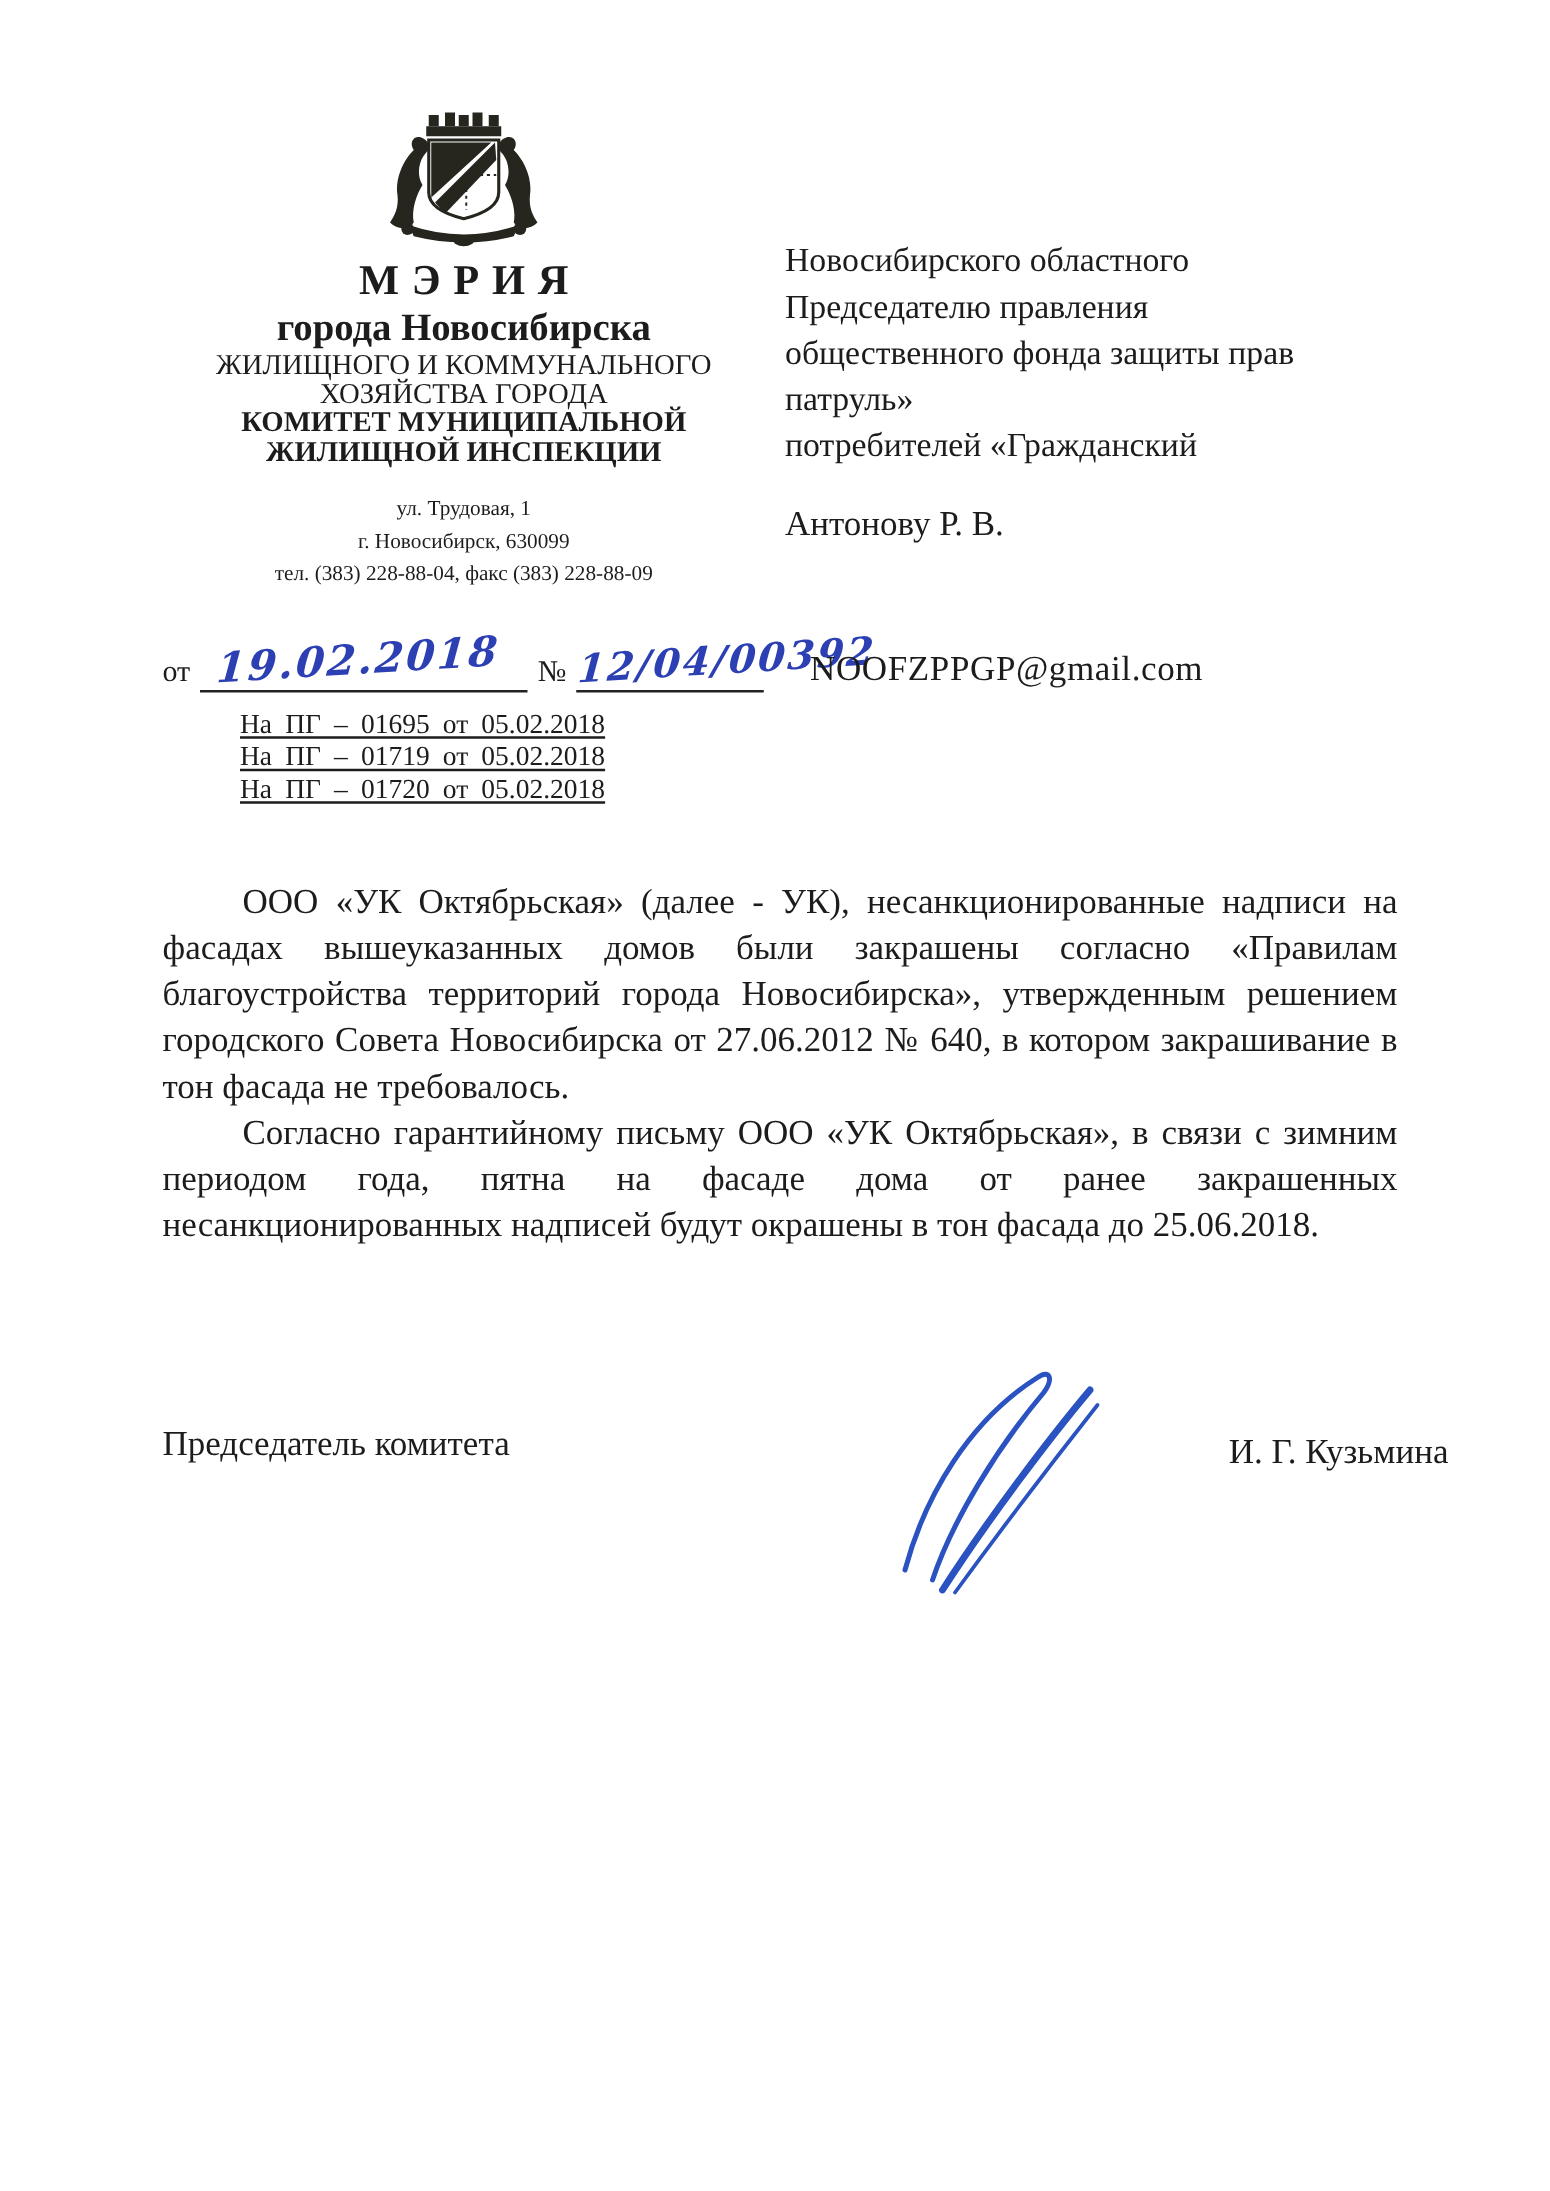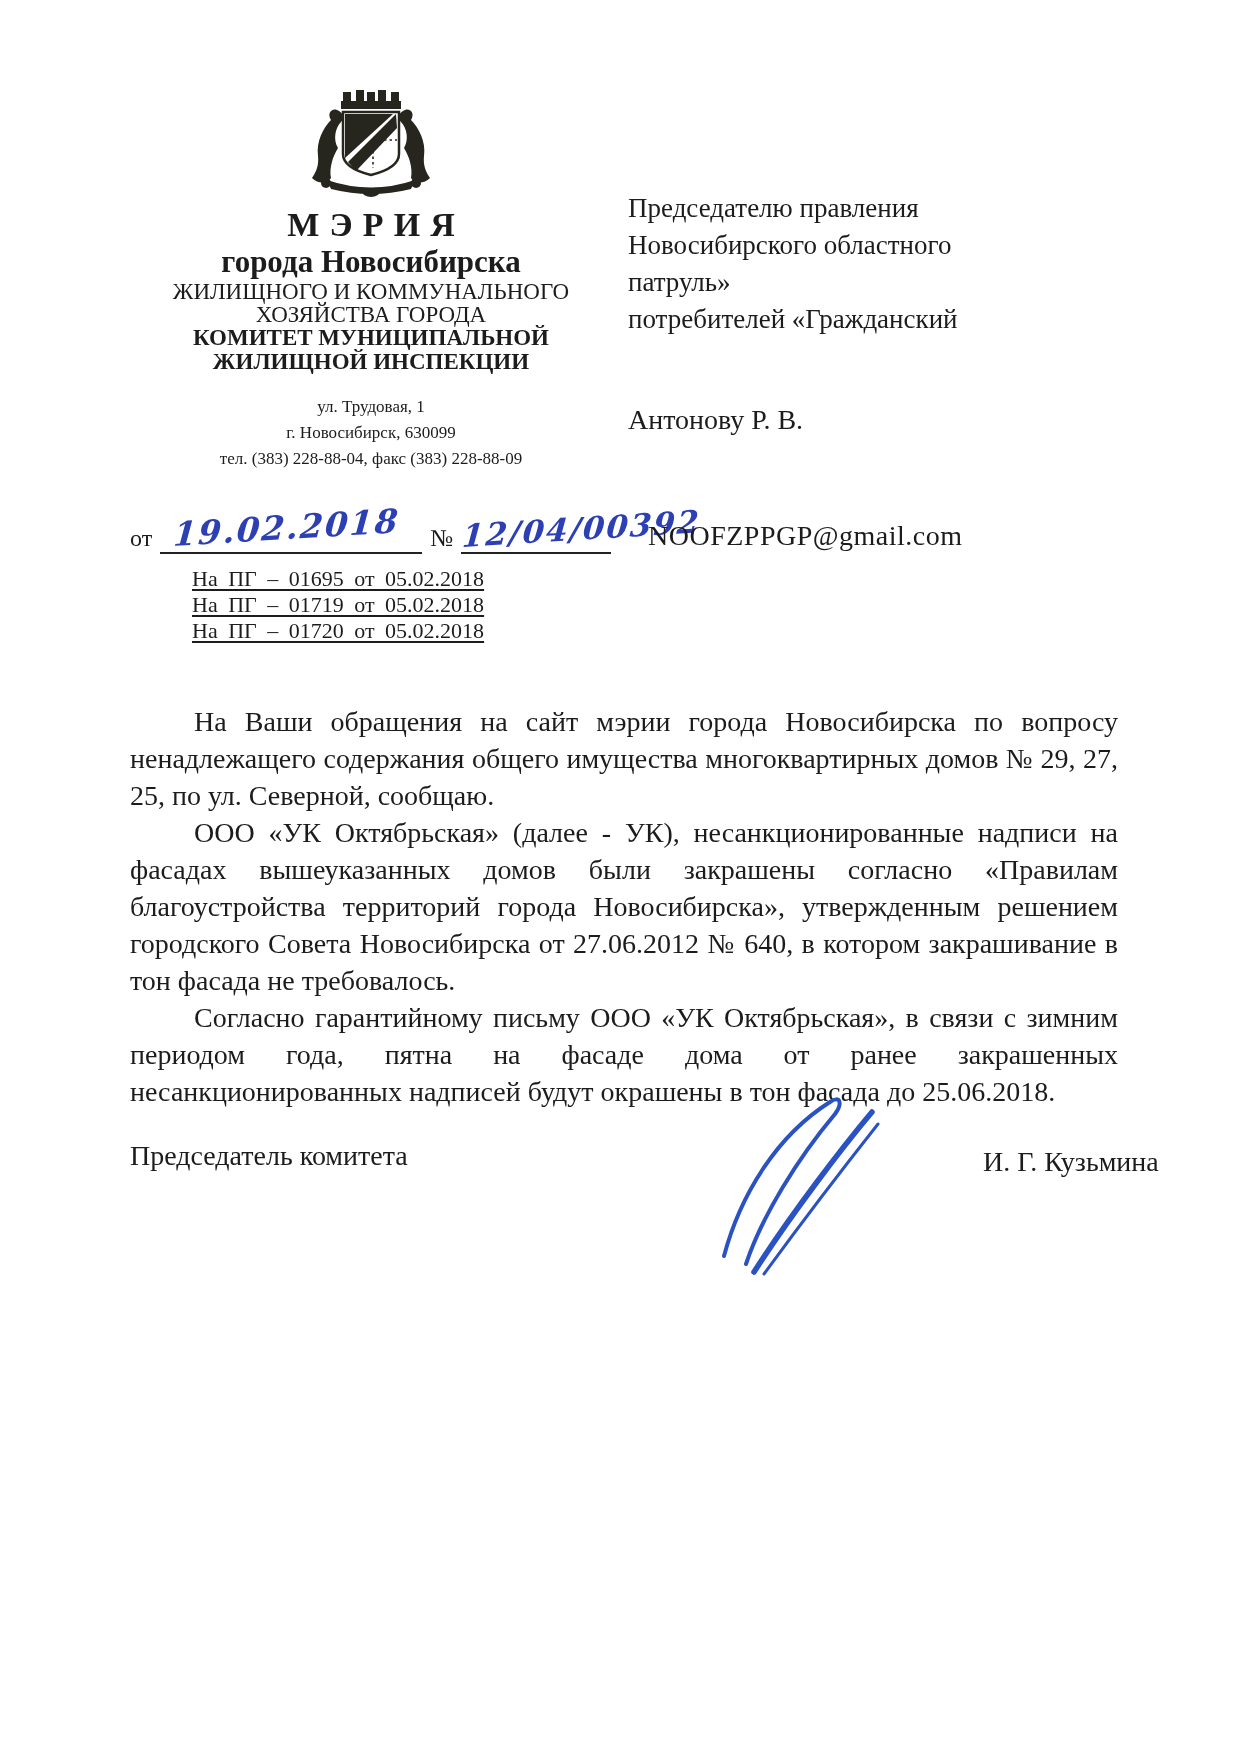--- a/index.html
+++ b/index.html
@@ -106,8 +106,8 @@
   </div>
 
   <div class="recipient">
+    <div>Новосибирского областного</div>
     <div>Председателю правления</div>
-    <div>Новосибирского областного</div>
     <div>патруль»</div>
     <div>потребителей «Гражданский</div>
   </div>

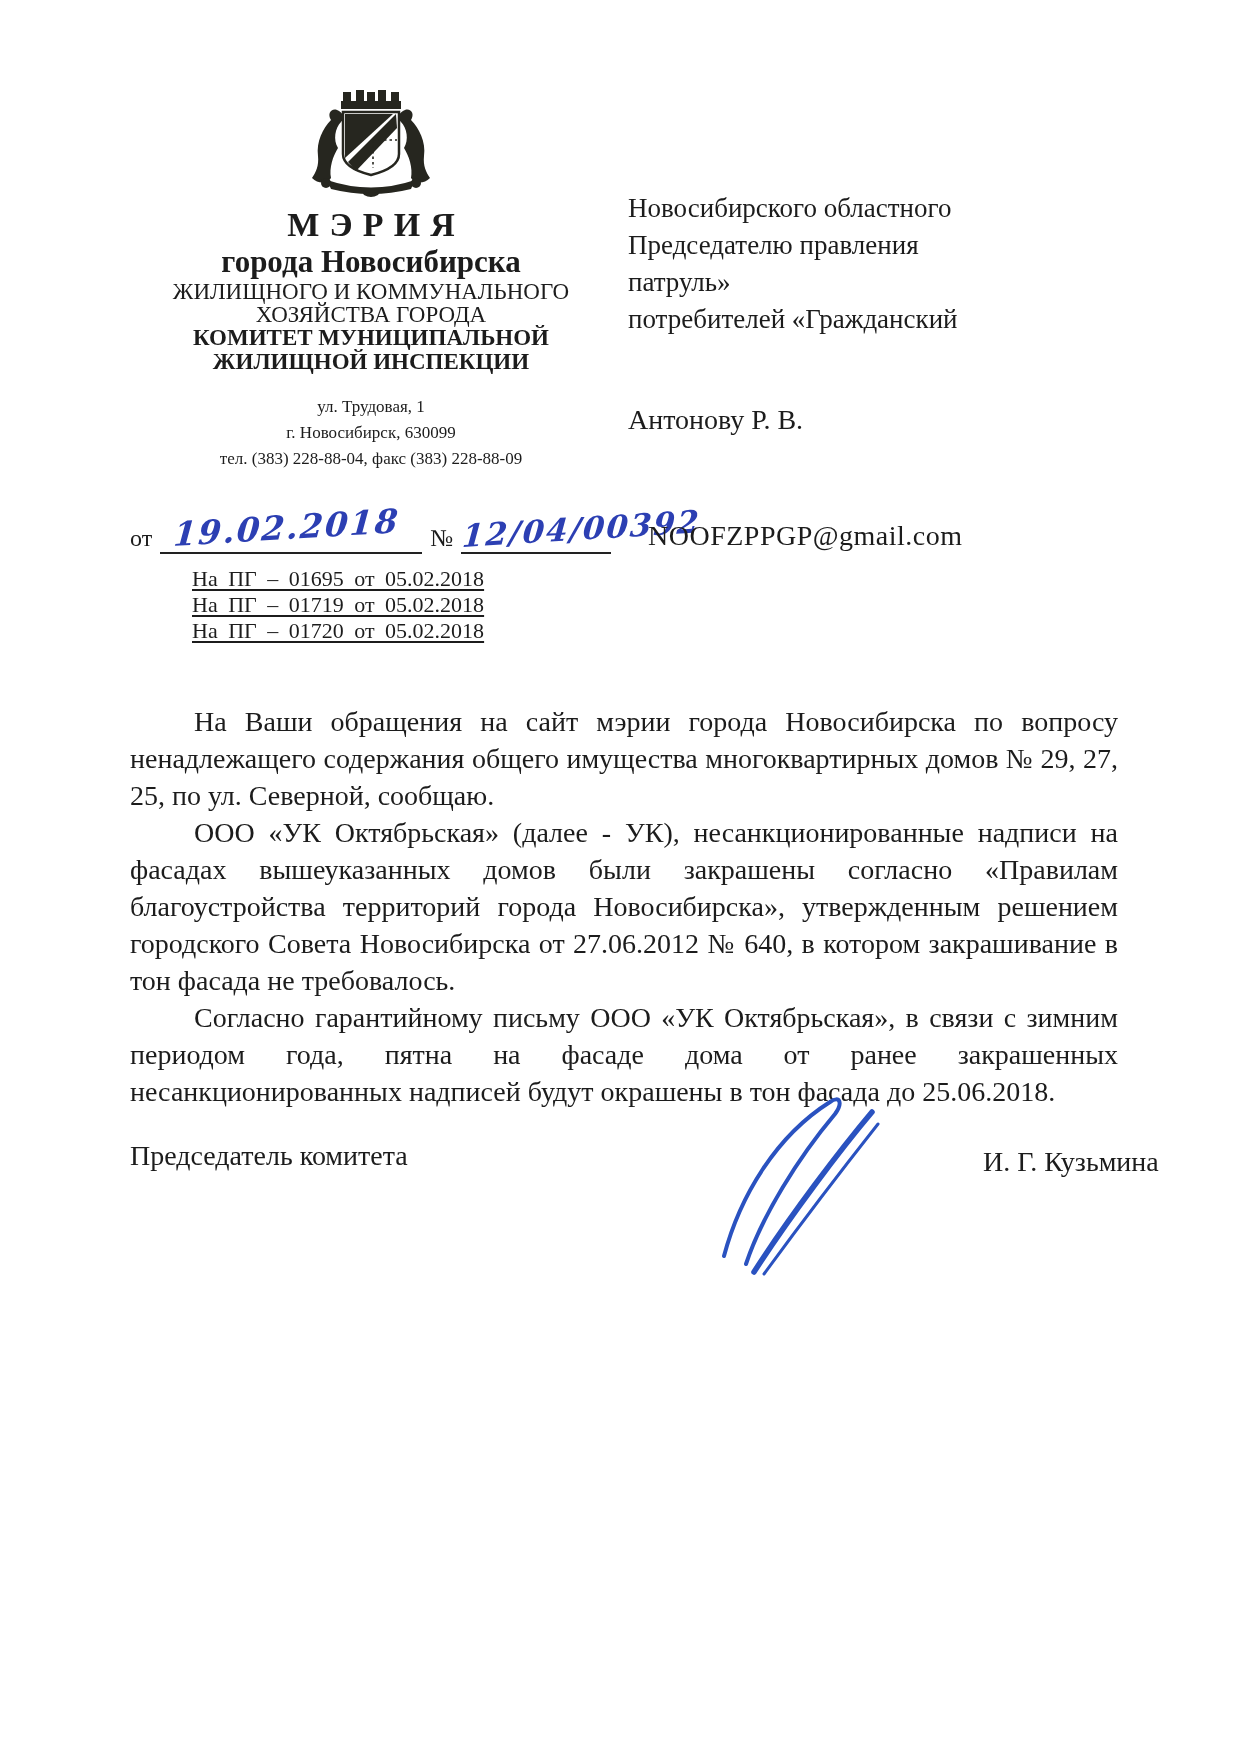--- a/index.html
+++ b/index.html
@@ -108,6 +108,7 @@
   <div class="recipient">
     <div>Новосибирского областного</div>
     <div>Председателю правления</div>
+    <div>общественного фонда защиты прав</div>
     <div>патруль»</div>
     <div>потребителей «Гражданский</div>
   </div>

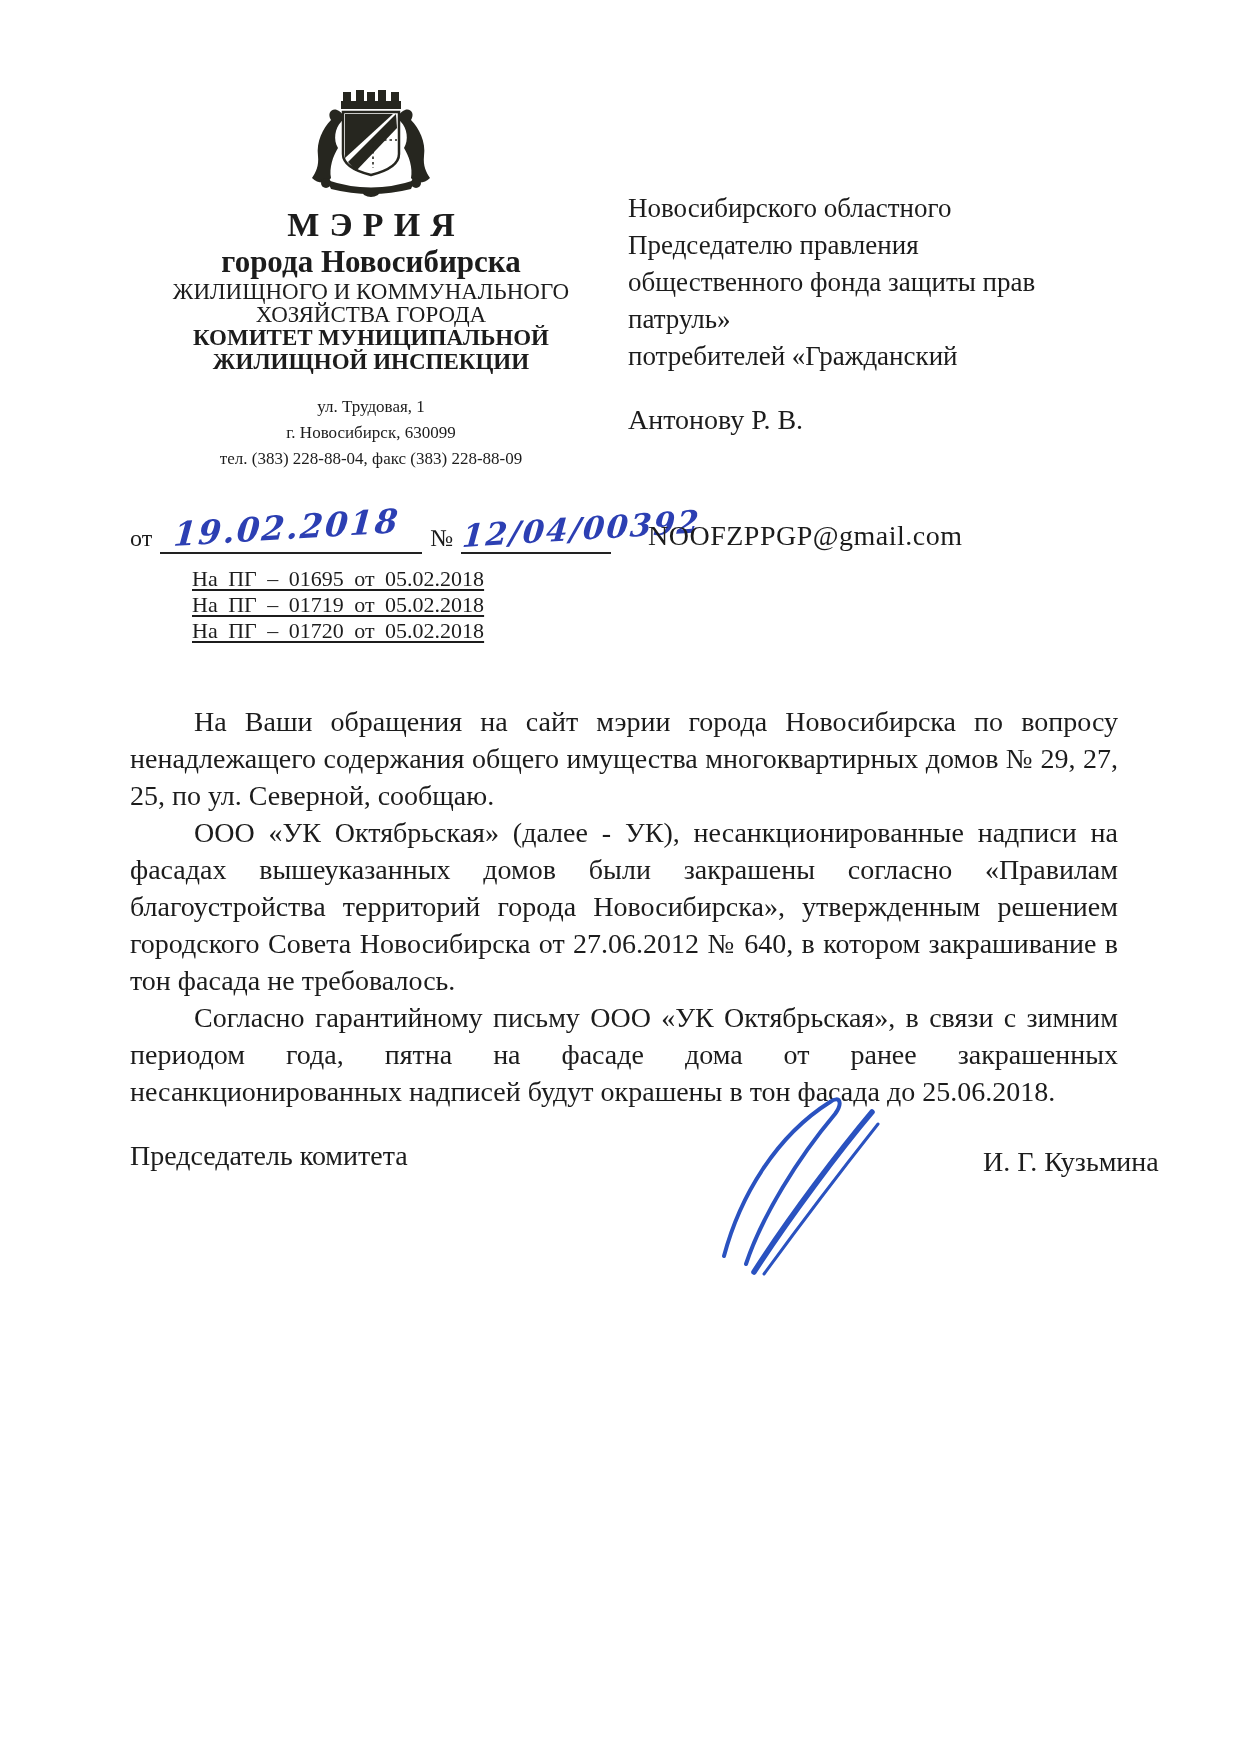--- a/index.html
+++ b/index.html
@@ -116,7 +116,6 @@
   <div class="recipient-email">NOOFZPPGP@gmail.com</div>
 
   <div class="body-text">
-    <p>На Ваши обращения на сайт мэрии города Новосибирска по вопросу ненадлежащего содержания общего имущества многоквартирных домов № 29, 27, 25, по ул. Северной, сообщаю.</p>
     <p>ООО «УК Октябрьская» (далее - УК), несанкционированные надписи на фасадах вышеуказанных домов были закрашены согласно «Правилам благоустройства территорий города Новосибирска», утвержденным решением городского Совета Новосибирска от 27.06.2012 № 640, в котором закрашивание в тон фасада не требовалось.</p>
     <p>Согласно гарантийному письму ООО «УК Октябрьская», в связи с зимним периодом года, пятна на фасаде дома от ранее закрашенных несанкционированных надписей будут окрашены в тон фасада до 25.06.2018.</p>
   </div>

